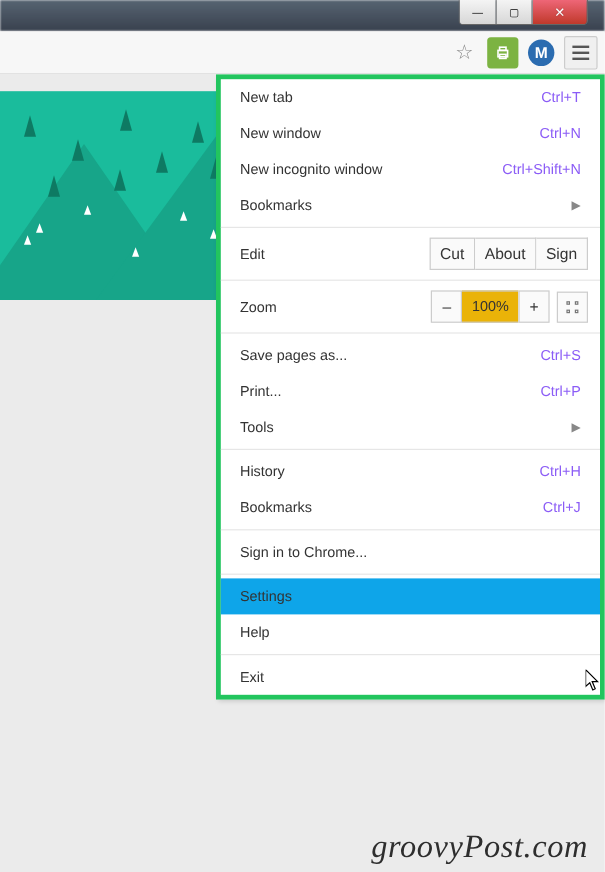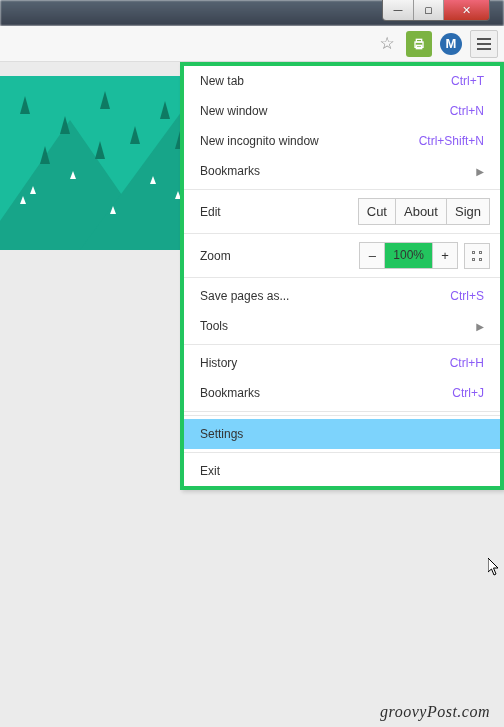--- a/index.html
+++ b/index.html
@@ -47,7 +47,7 @@
   .mini-btn { border:1px solid #ccc; background:#fafafa; padding: 5px 8px; font-size:13px; cursor:pointer; color:#333; }
   .mini-btn + .mini-btn { border-left:none; }
   .zoom-row .mini-btn { width:26px; text-align:center; padding:5px 0; }
-  .zoom-val { border:1px solid #ccc; border-left:none; border-right:none; padding:5px 8px; font-size:12px; background:#22c55e; }
+  .zoom-val { border:1px solid #ccc; border-left:none; border-right:none; padding:5px 8px; font-size:12px; background:#eab308; }
   .fs-btn { margin-left:6px; border:1px solid #ccc; background:#fafafa; width:26px; height:26px; display:flex; align-items:center; justify-content:center; cursor:pointer; }
   .corner { width:3px; height:3px; border:1px solid #777; }
   .fs-grid { display:grid; grid-template-columns:repeat(2,1fr); grid-template-rows:repeat(2,1fr); gap:4px; }

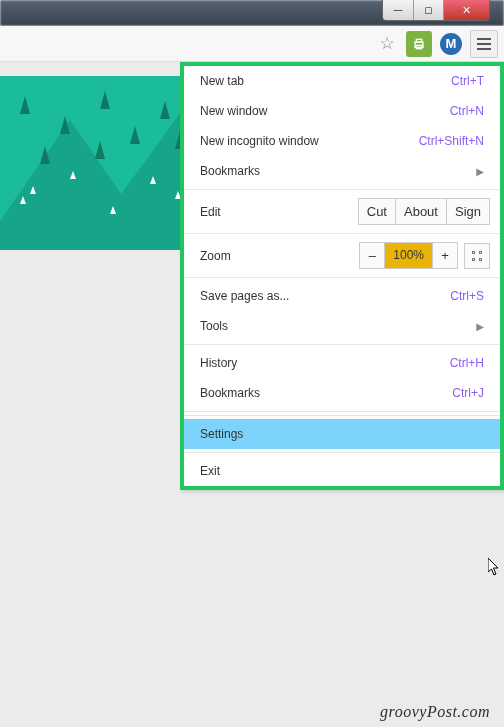--- a/index.html
+++ b/index.html
@@ -173,6 +173,10 @@
     <span class="shortcut">Ctrl+S</span>
   </div>
   <div class="menu-item">
+    <span>Print...</span>
+    <span class="shortcut">Ctrl+P</span>
+  </div>
+  <div class="menu-item">
     <span>Tools</span>
     <span class="chev">▶</span>
   </div>

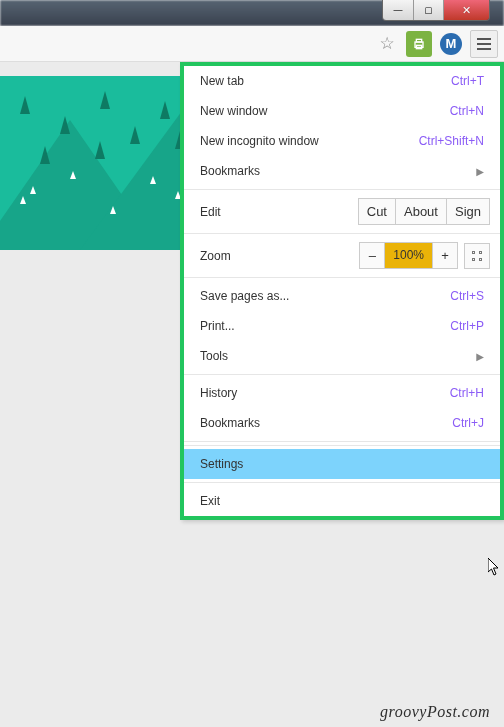--- a/index.html
+++ b/index.html
@@ -192,6 +192,9 @@
   </div>
   <div class="menu-sep"></div>
 
+  <div class="menu-item">
+    <span>Sign in to Chrome...</span>
+  </div>
   <div class="menu-sep"></div>
 
   <div class="menu-item highlight">

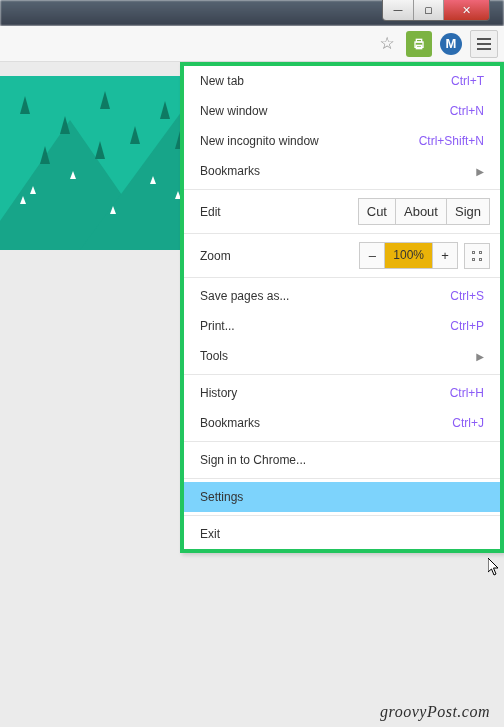--- a/index.html
+++ b/index.html
@@ -38,7 +38,7 @@
   
   .menu { position: absolute; top: 62px; right: 0; width: 324px; background: #fff; border: 4px solid #22c55e; box-shadow: 2px 2px 4px rgba(0,0,0,.15); z-index: 5; font-size: 12px; color: #333; }
   .menu-item { padding: 8px 16px; display:flex; align-items:center; justify-content:space-between; cursor:pointer; min-height: 30px; }
-  .menu-item.highlight { background: #7dd3fc; }
+  .menu-item.highlight { background: #0ea5e9; }
   .menu-item .shortcut { color: #8b5cf6; font-size: 12px; }
   .menu-item .chev { color:#888; font-size:10px; }
   .menu-sep { height:1px; background:#e6e6e6; margin: 3px 0; }

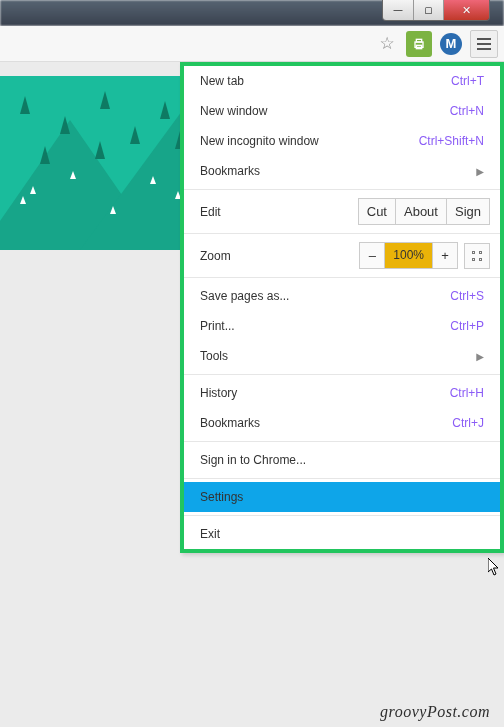--- a/index.html
+++ b/index.html
@@ -200,6 +200,9 @@
   <div class="menu-item highlight">
     <span>Settings</span>
   </div>
+  <div class="menu-item">
+    <span>Help</span>
+  </div>
   <div class="menu-sep"></div>
 
   <div class="menu-item">

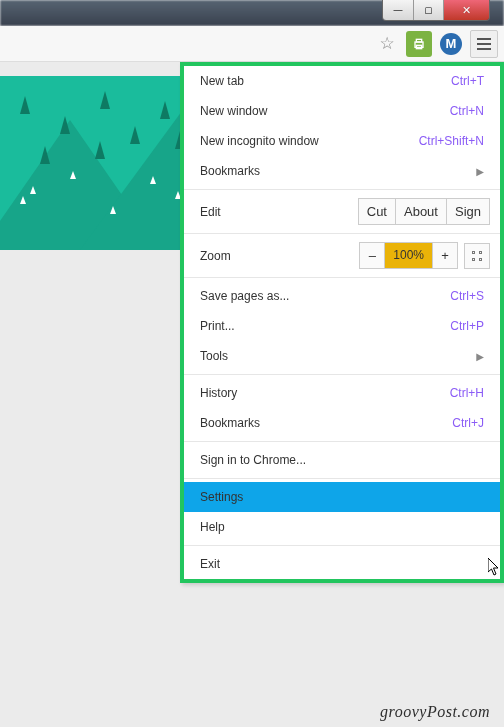--- a/index.html
+++ b/index.html
@@ -56,7 +56,7 @@
   .cursor { position:absolute; z-index:10; font-size:16px; color:#000; pointer-events:none; }
 
   
-  .watermark { position:absolute; bottom:6px; right:14px; font-family: Georgia, 'Times New Roman', serif; font-style: italic; font-size: 16px; color:#2e2e2e; z-index:20; letter-spacing:.5px; }
+  .watermark { position:absolute; bottom:6px; right:14px; font-family: Georgia, 'Times New Roman', serif; font-style: italic; font-size: 27px; color:#2e2e2e; z-index:20; letter-spacing:.5px; }
 </style>
 </head>
 <body>

